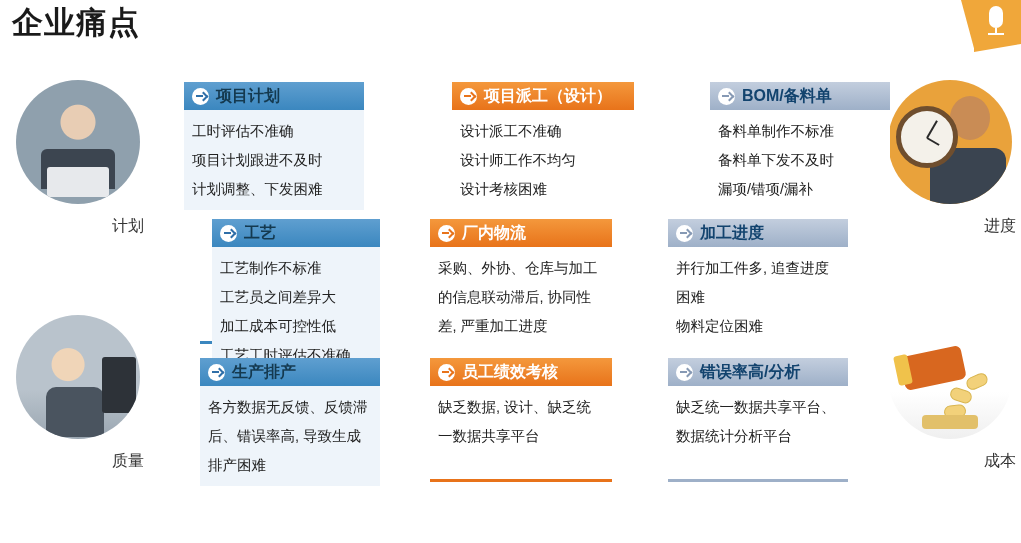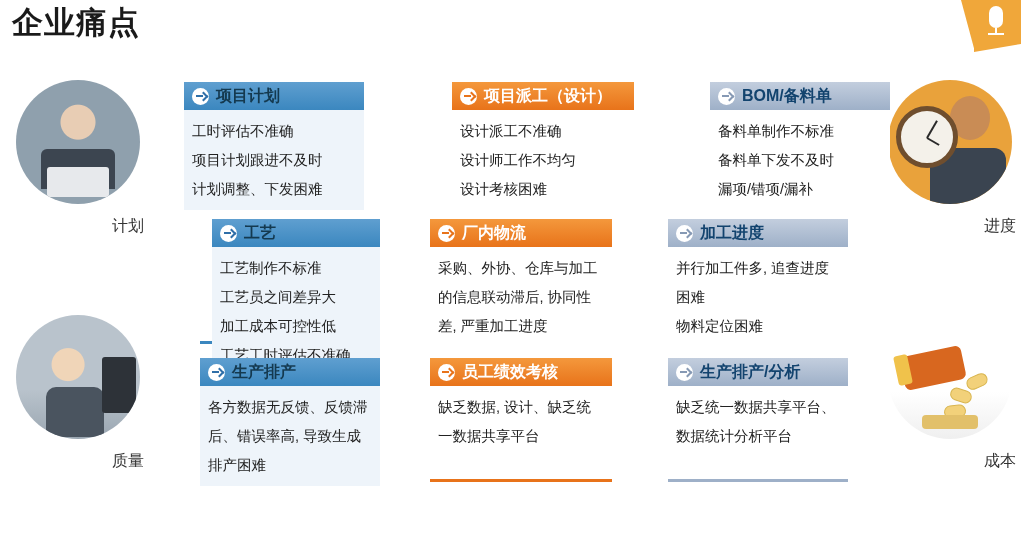--- a/index.html
+++ b/index.html
@@ -433,7 +433,7 @@
 <div class="card theme-grey" style="left:668px; top:358px; width:180px; height:124px;">
   <div class="card-header">
     <span class="arrow-icon"></span>
-    <span>生产排产/分析</span>
+    <span>错误率高/分析</span>
   </div>
   <div class="card-body">缺乏统一数据共享平台、数据统计分析平台</div>
 </div>

